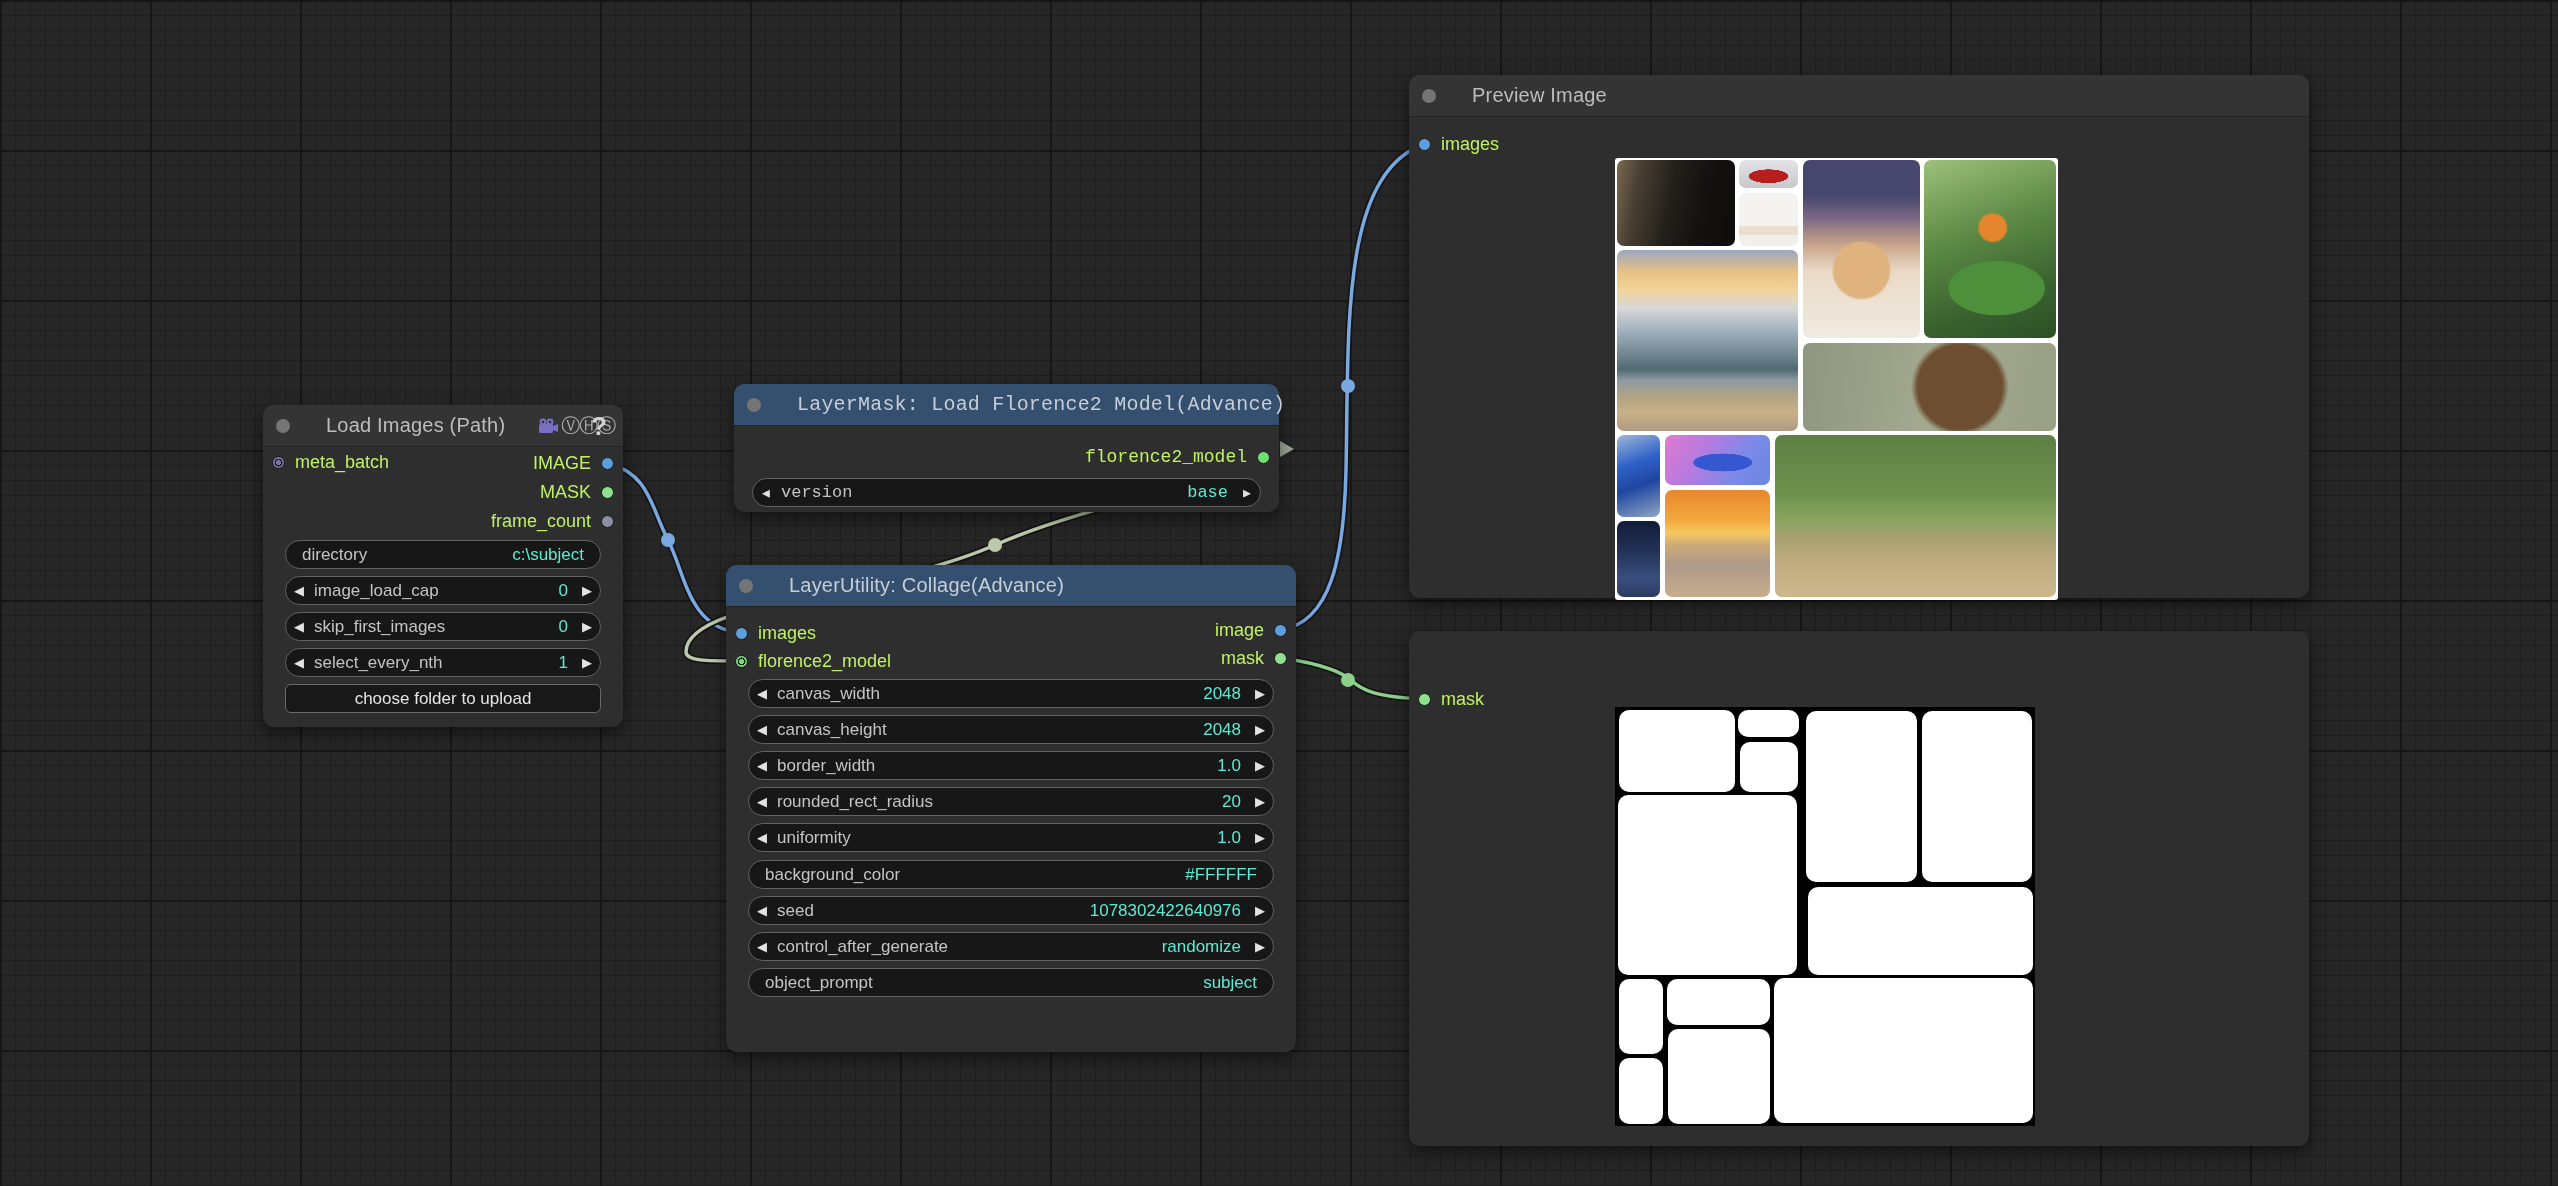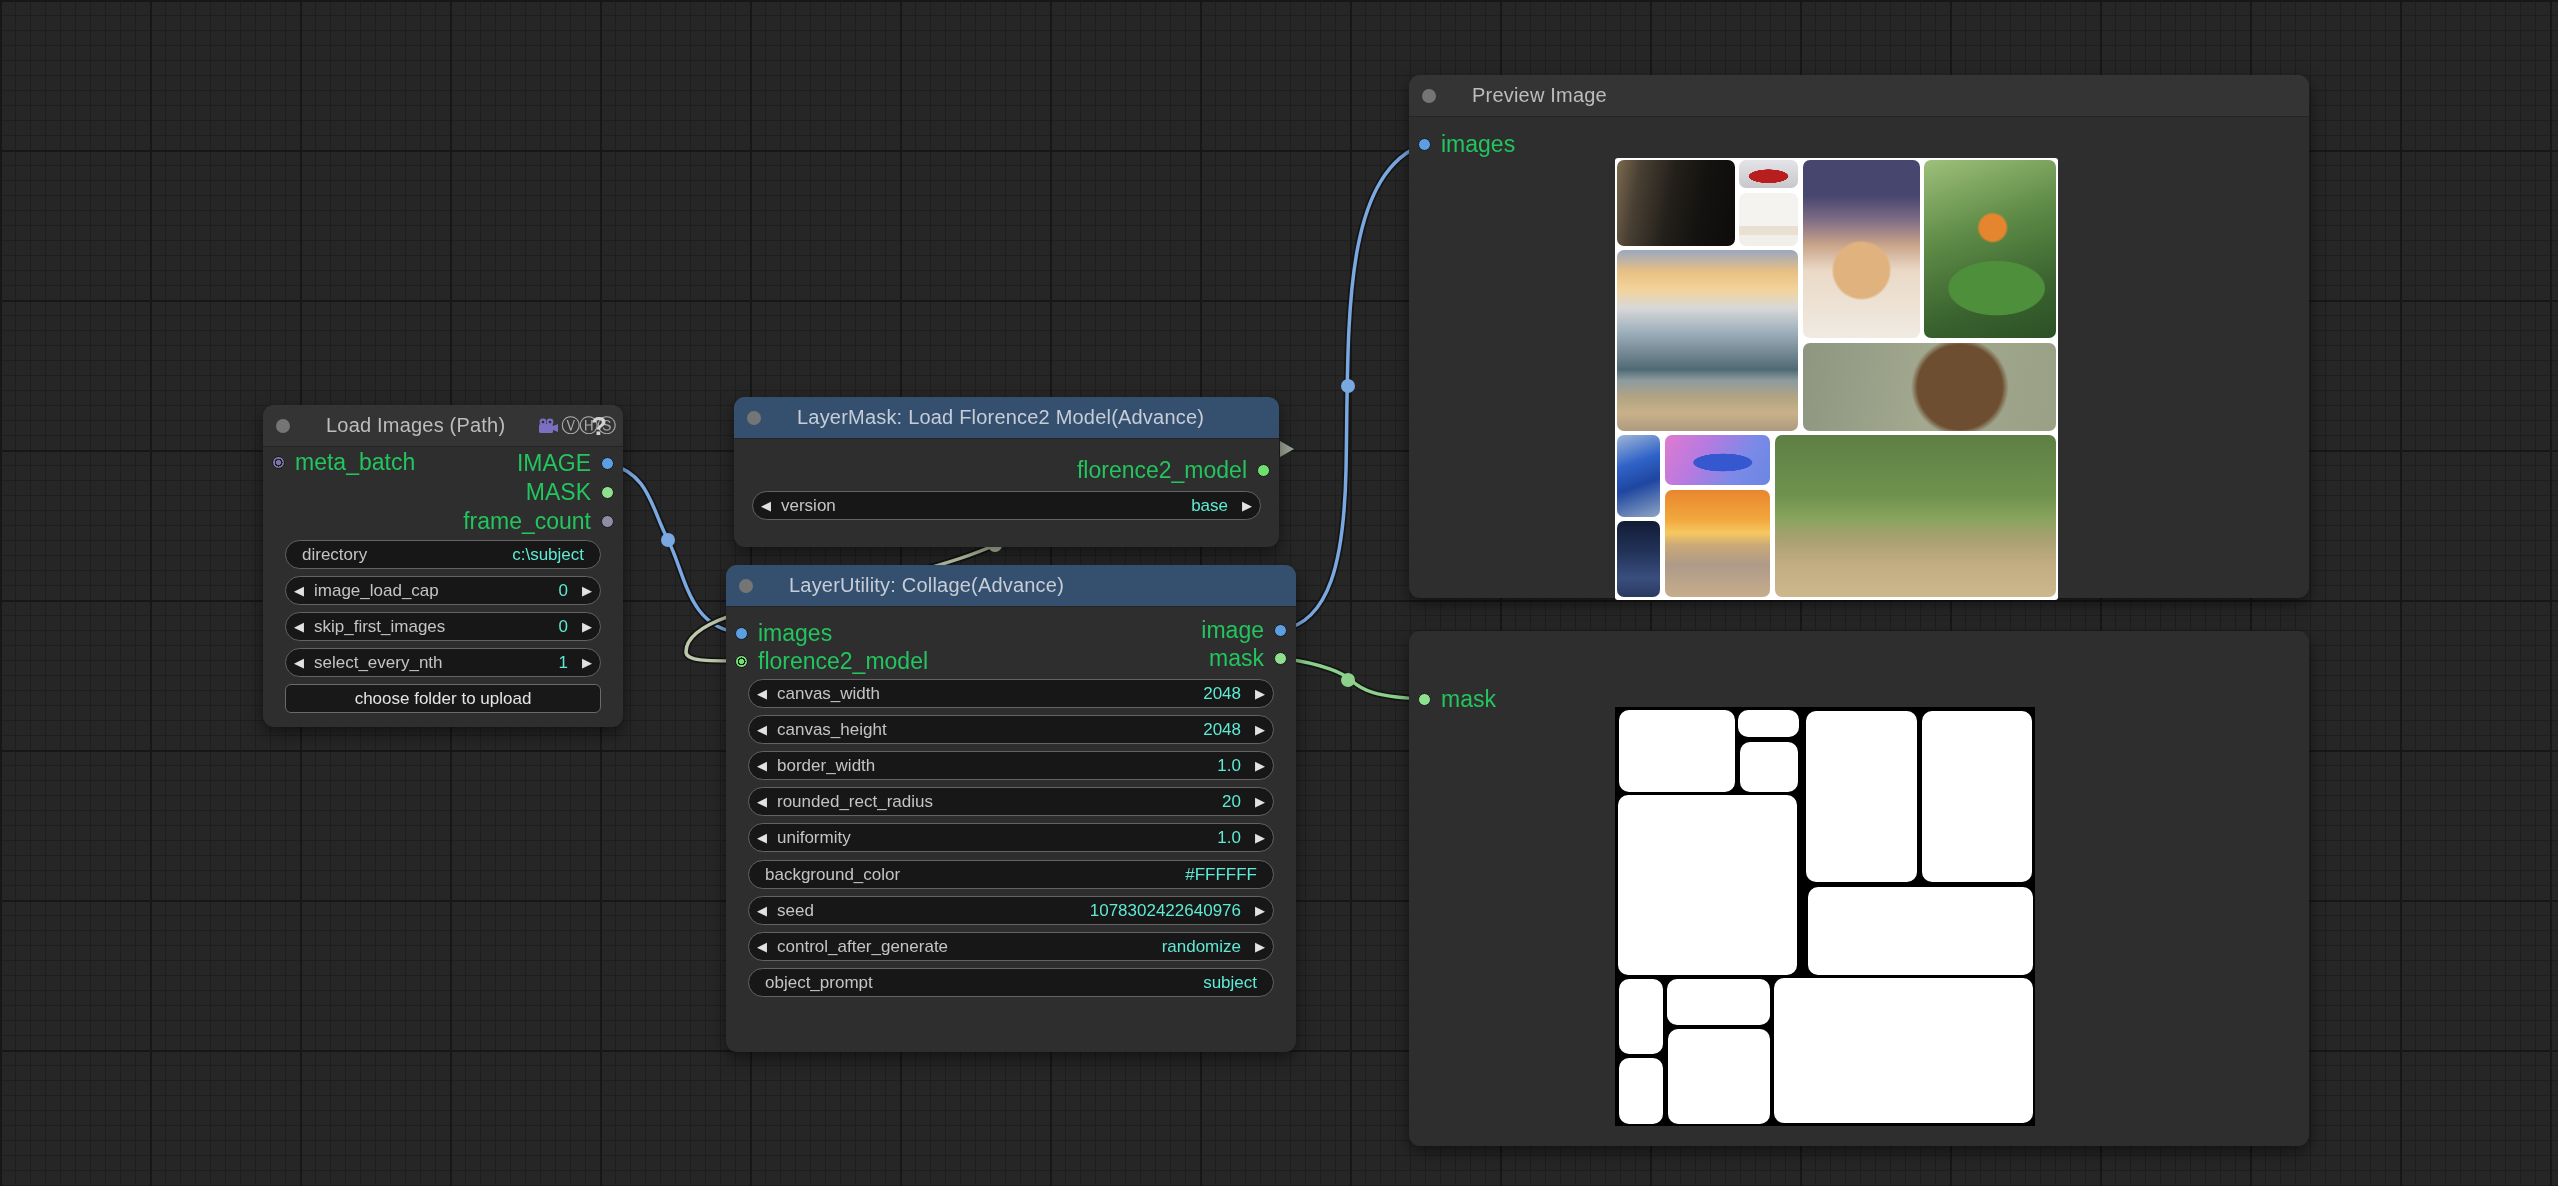--- a/index.html
+++ b/index.html
@@ -32,7 +32,7 @@
   .title-icons{margin-left:10px;display:flex;align-items:center;gap:2px;}
   .vhs-letters{font-size:19px;color:#ababab;letter-spacing:-1px;}
   .help-q{position:absolute;right:16px;top:6px;font-size:26px;font-weight:bold;color:#d2d2d2;}
-  .port{position:absolute;height:22px;line-height:22px;font-size:23px;color:#22c55e;white-space:nowrap;}
+  .port{position:absolute;height:22px;line-height:22px;font-size:18px;color:#bef264;white-space:nowrap;}
   .port .dot{position:absolute;top:5px;width:13px;height:13px;border-radius:50%;box-sizing:border-box;}
   .port.in{left:0;padding-left:32px;}
   .port.in .dot{left:9px;}

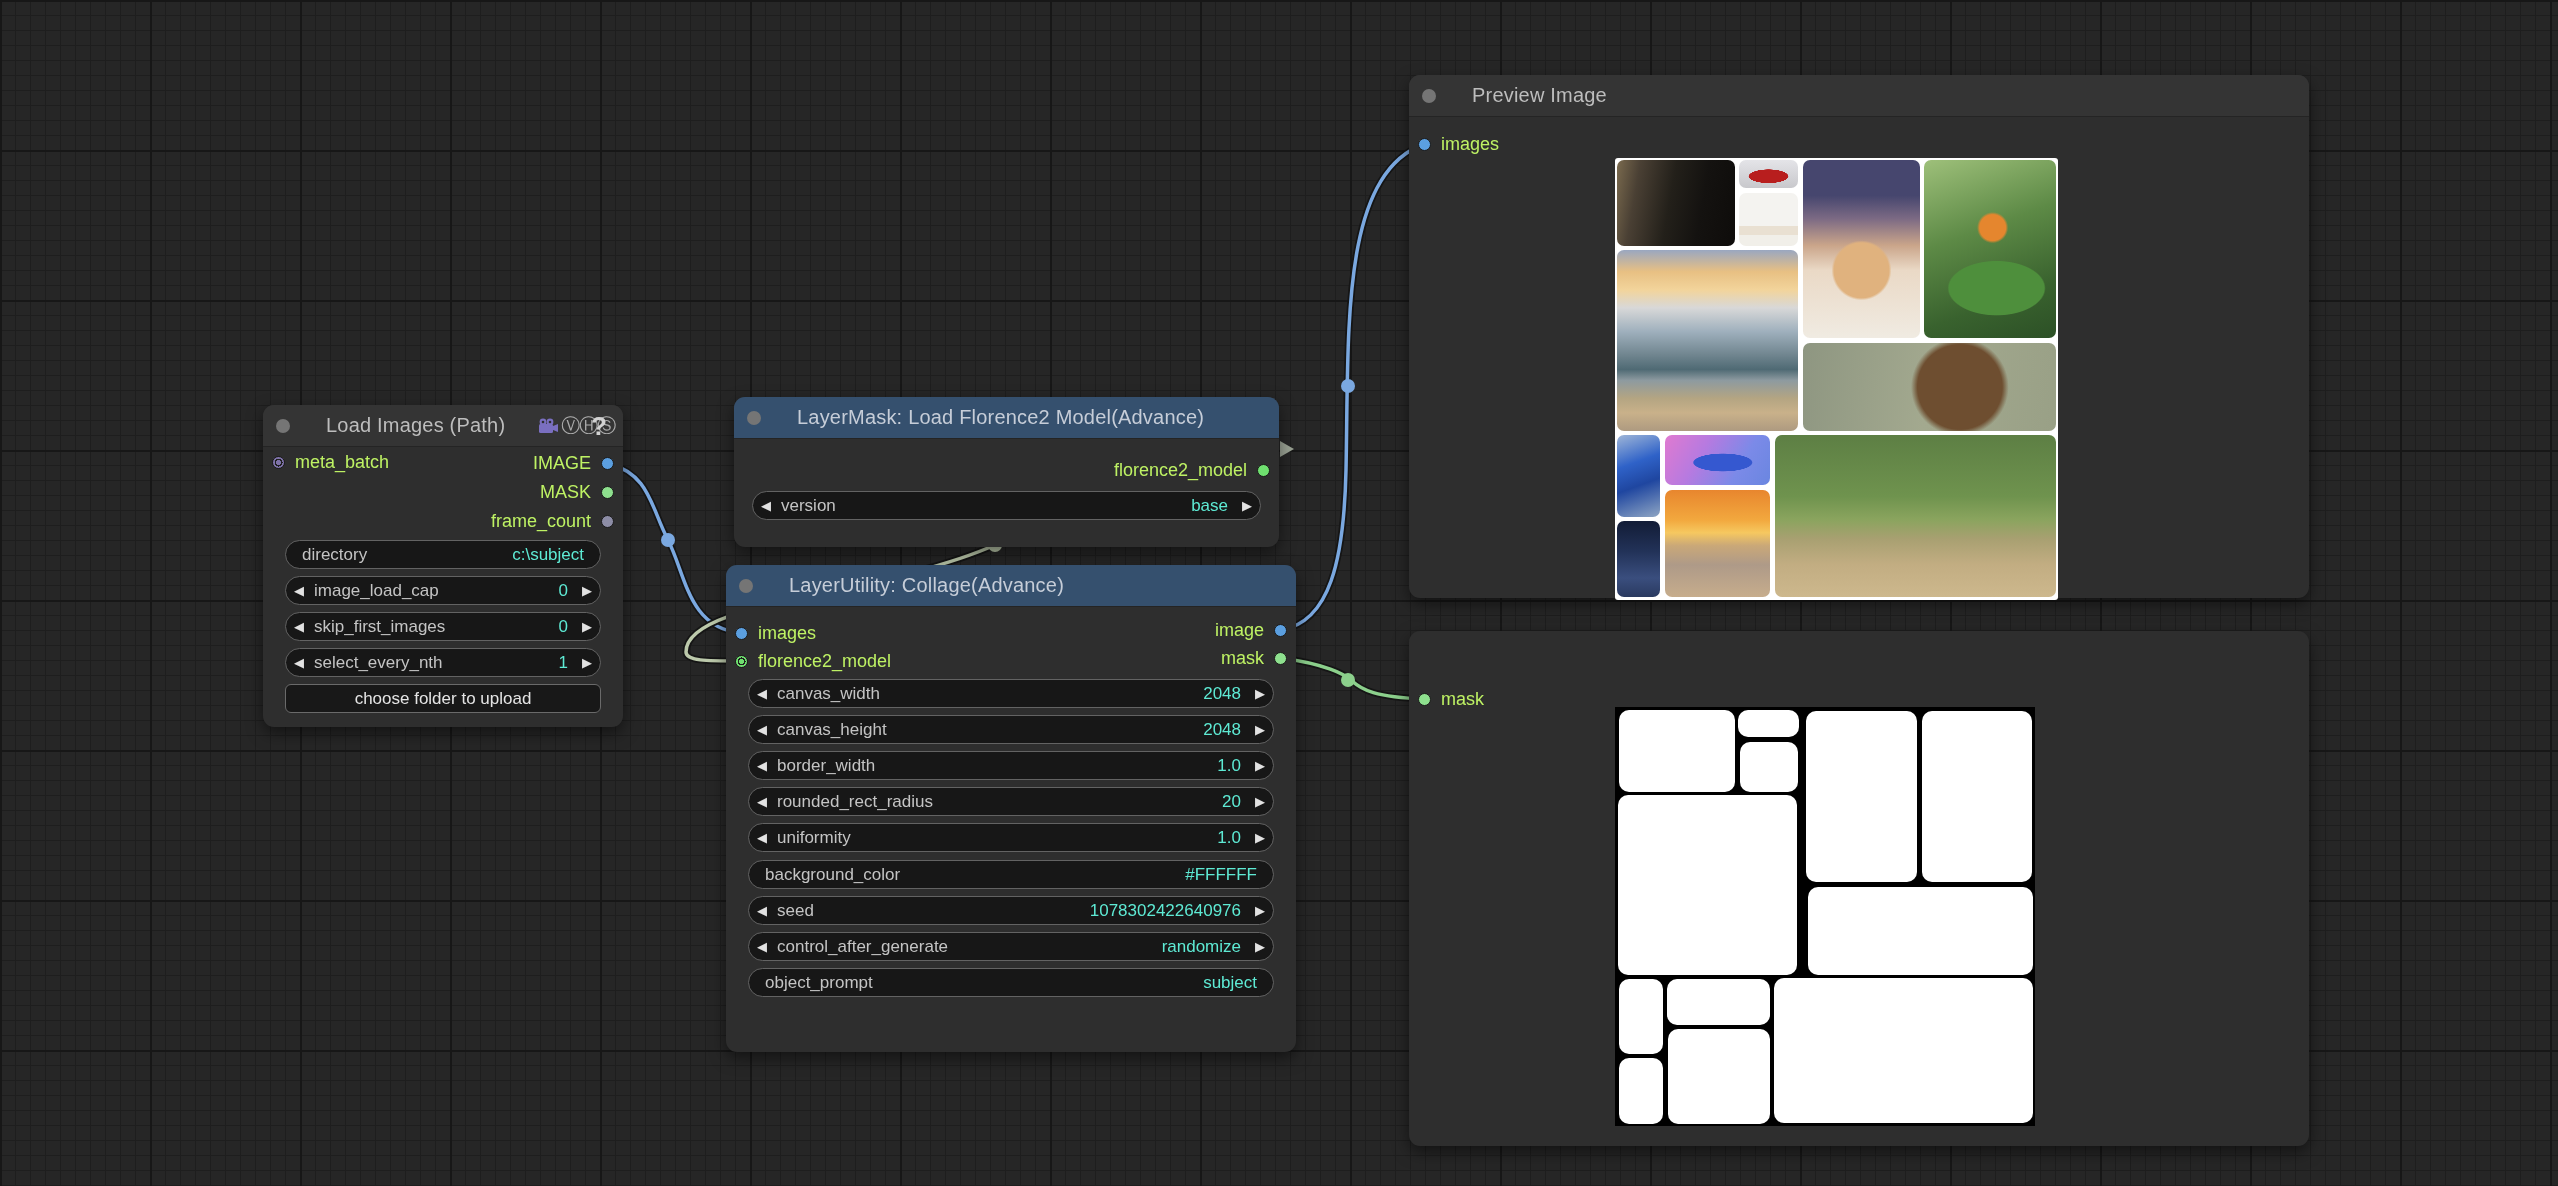--- a/index.html
+++ b/index.html
@@ -129,7 +129,7 @@
       <div class="nbutton" style="left: 22px; width: 316px; top: 279px;">choose folder to upload</div>
     </div>
 
-  <div class="node" id="node-florence2" style="left:734px;top:397px;width:545px;height:150px;">
+  <div class="node" id="node-florence2" style="left:734px;top:384px;width:545px;height:128px;font-family:Liberation Mono, monospace;">
     <div class="titlebar blue">
       <span class="collapse-dot"></span>
       <span class="title-text">LayerMask: Load Florence2 Model(Advance)</span>

